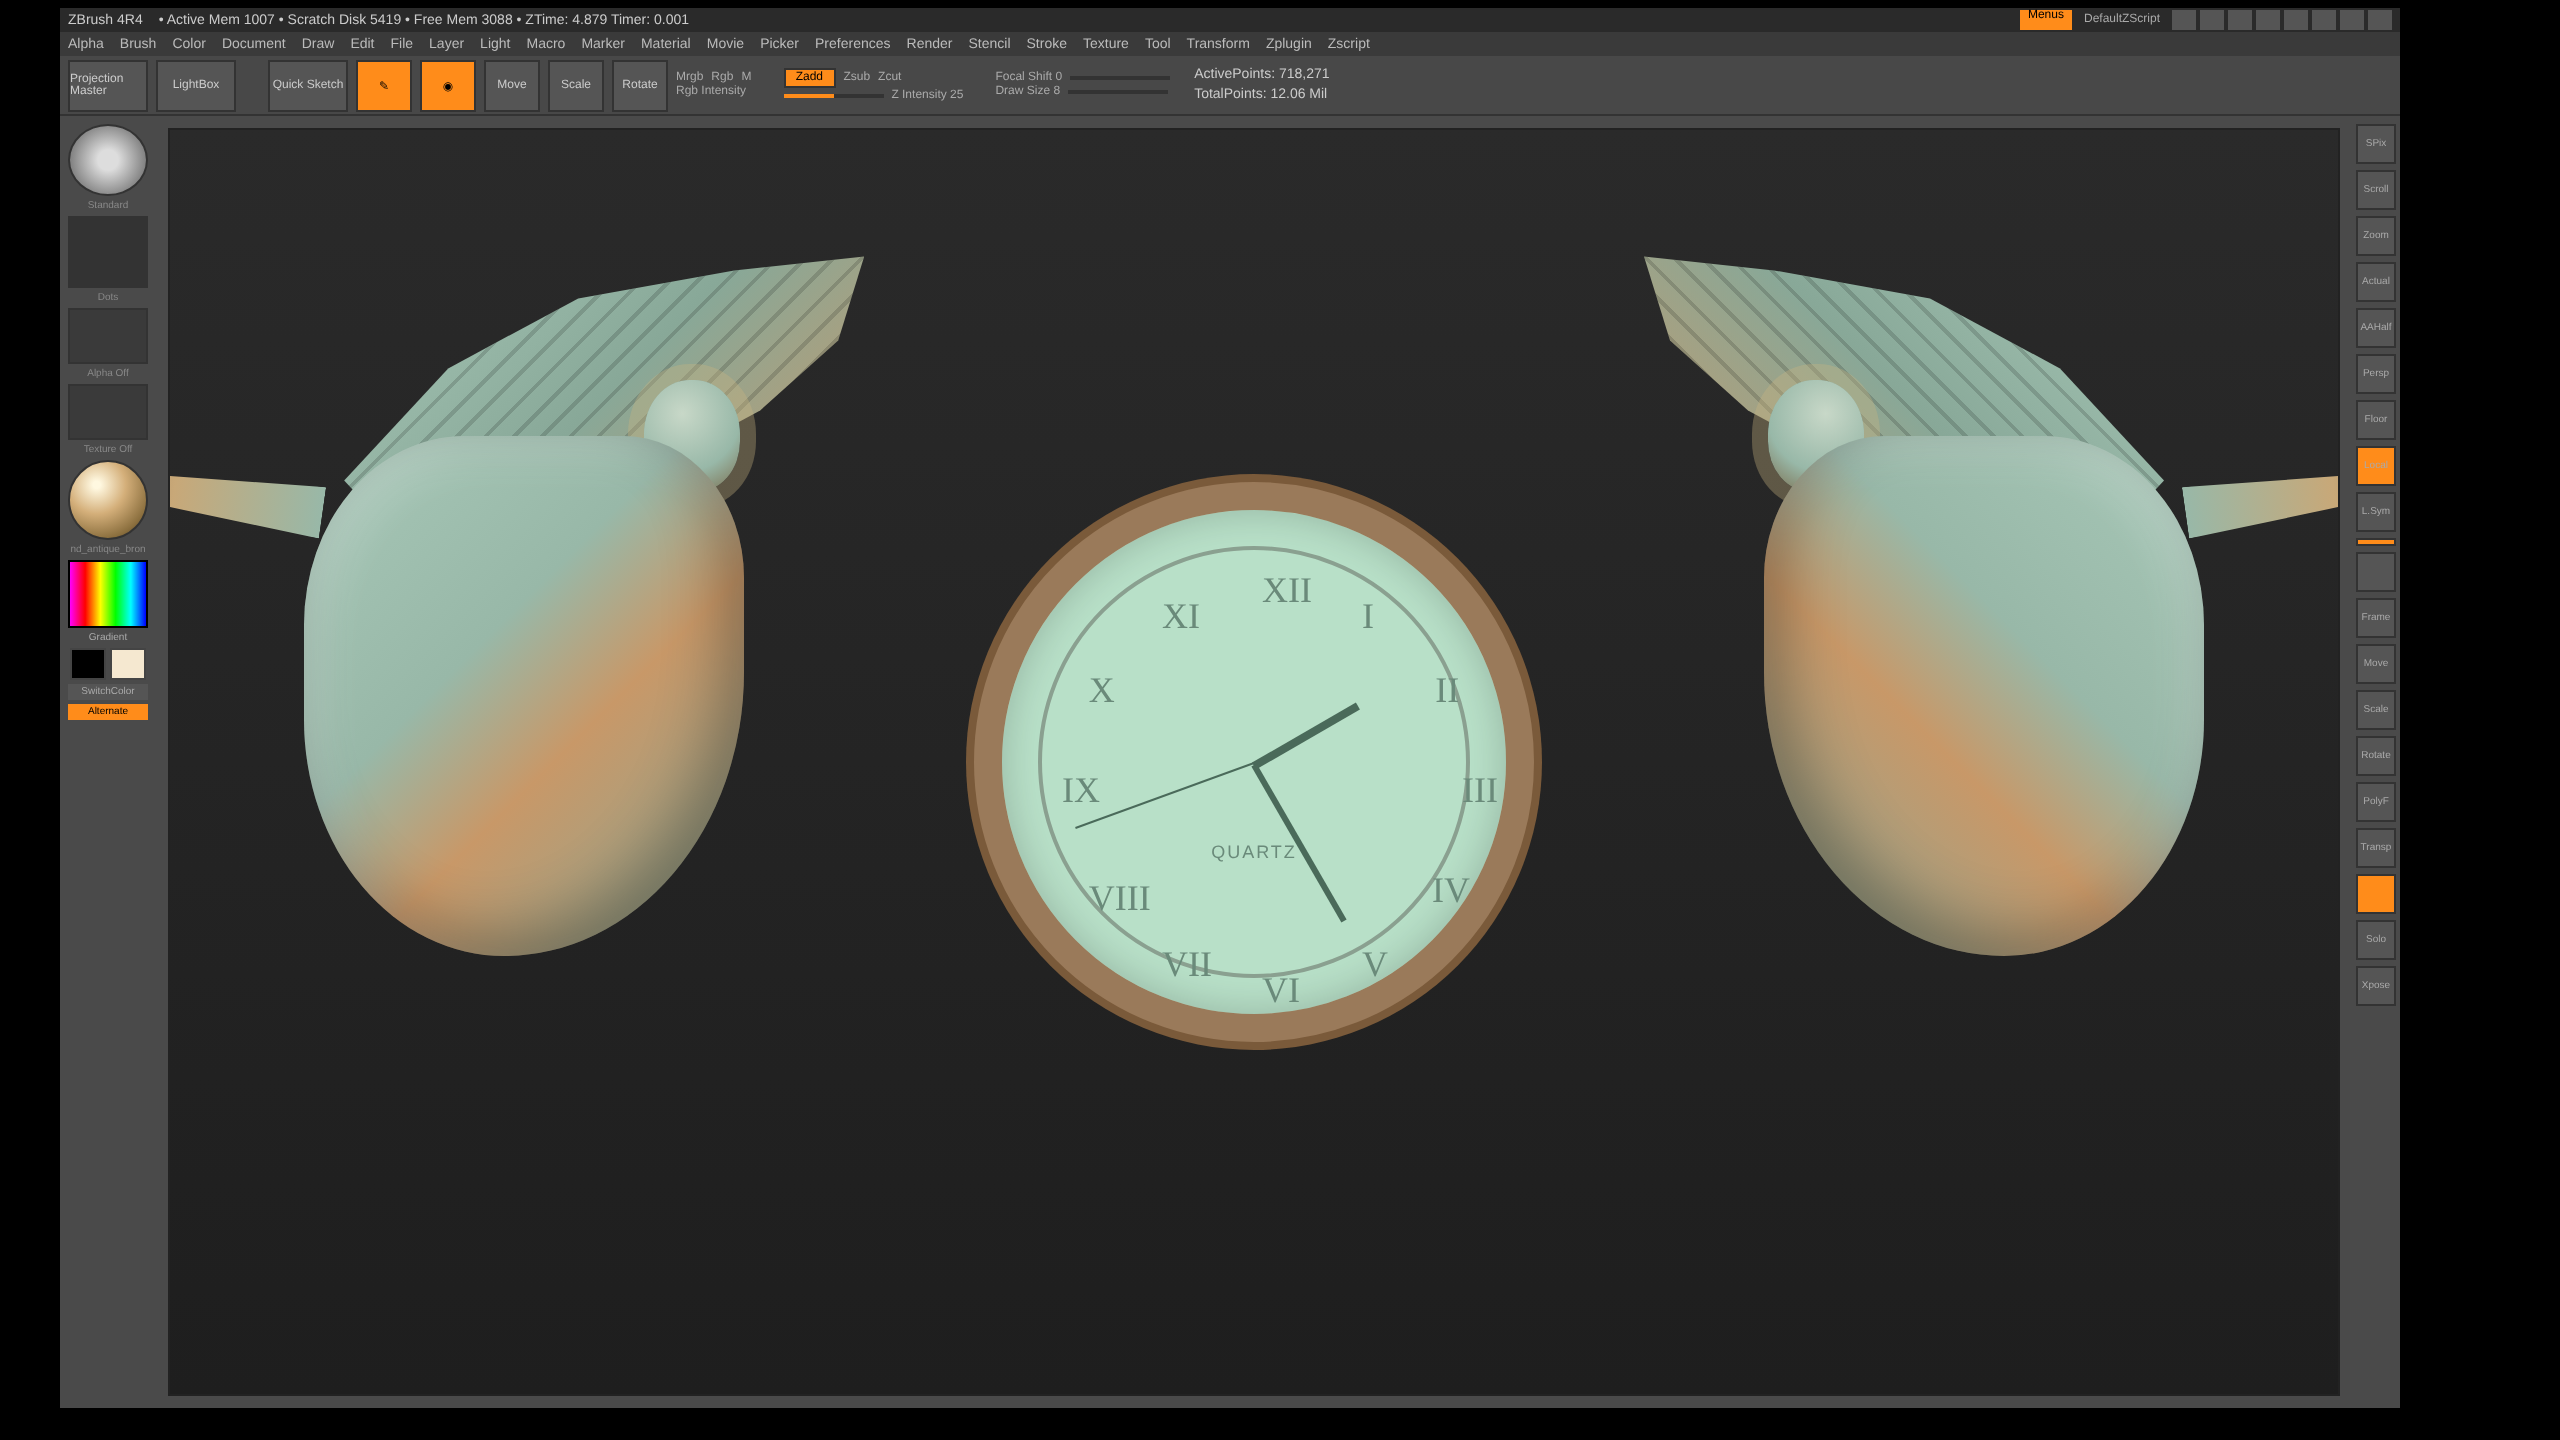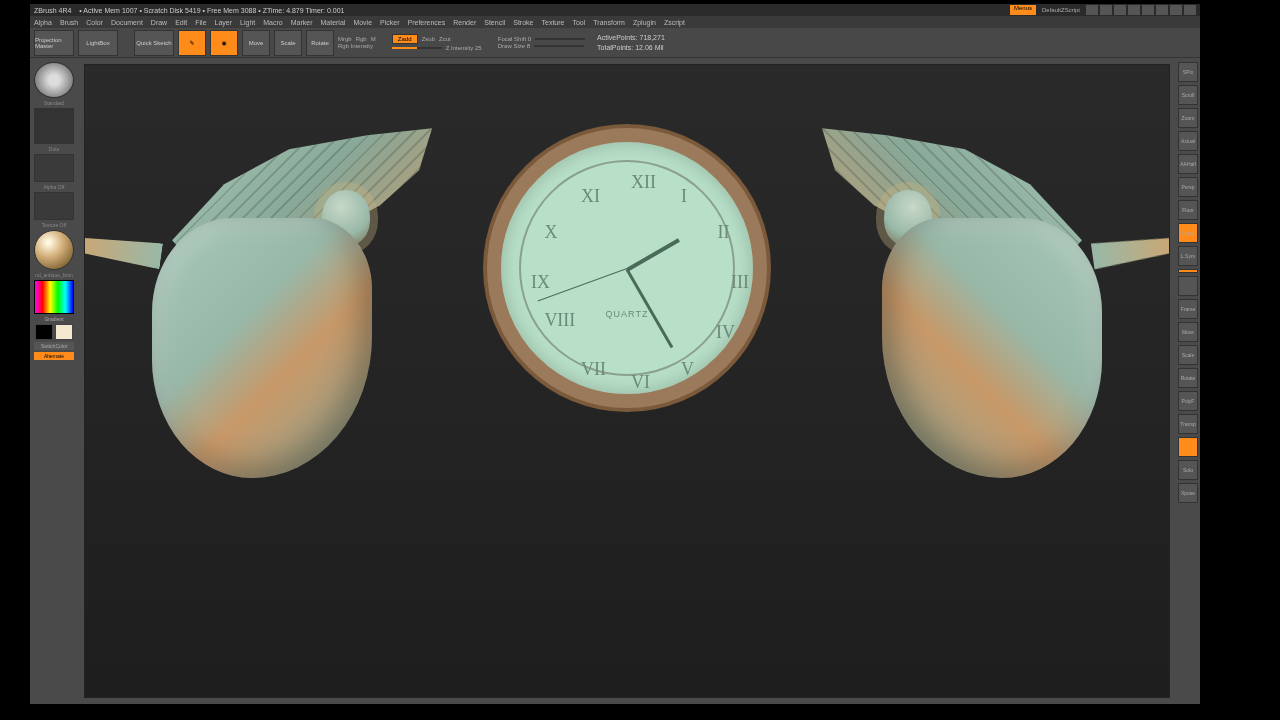--- a/index.html
+++ b/index.html
@@ -41,7 +41,7 @@
 .switch-label.orange { background:#ff8c1a; color:#000; }
 .canvas-wrap { flex:1; padding:6px; }
 .canvas { width:100%; height:100%; background: linear-gradient(180deg, #2a2a2a 0%, #1e1e1e 100%); border:1px solid #222; position:relative; overflow:hidden; display:flex; align-items:center; justify-content:center; }
-.sculpture { width: 95%; height: 80%; position: relative; display:flex; align-items:flex-start; justify-content:center; }
+.sculpture { width: 95%; height: 80%; position: relative; display:flex; align-items:center; justify-content:center; }
 .clock { width: 280px; height: 280px; border-radius:50%; background:#b8e0c8; border: 14px solid #9a7a5a; position:relative; box-shadow: 0 0 0 4px #7a5a3a, inset 0 0 20px rgba(0,0,0,0.2); }
 .clock-face { position:absolute; inset:18px; border-radius:50%; border:2px solid #8aa090; }
 .numeral { position:absolute; font-family: Georgia, serif; font-size:18px; color:#6a8a7a; transform-origin: center; }

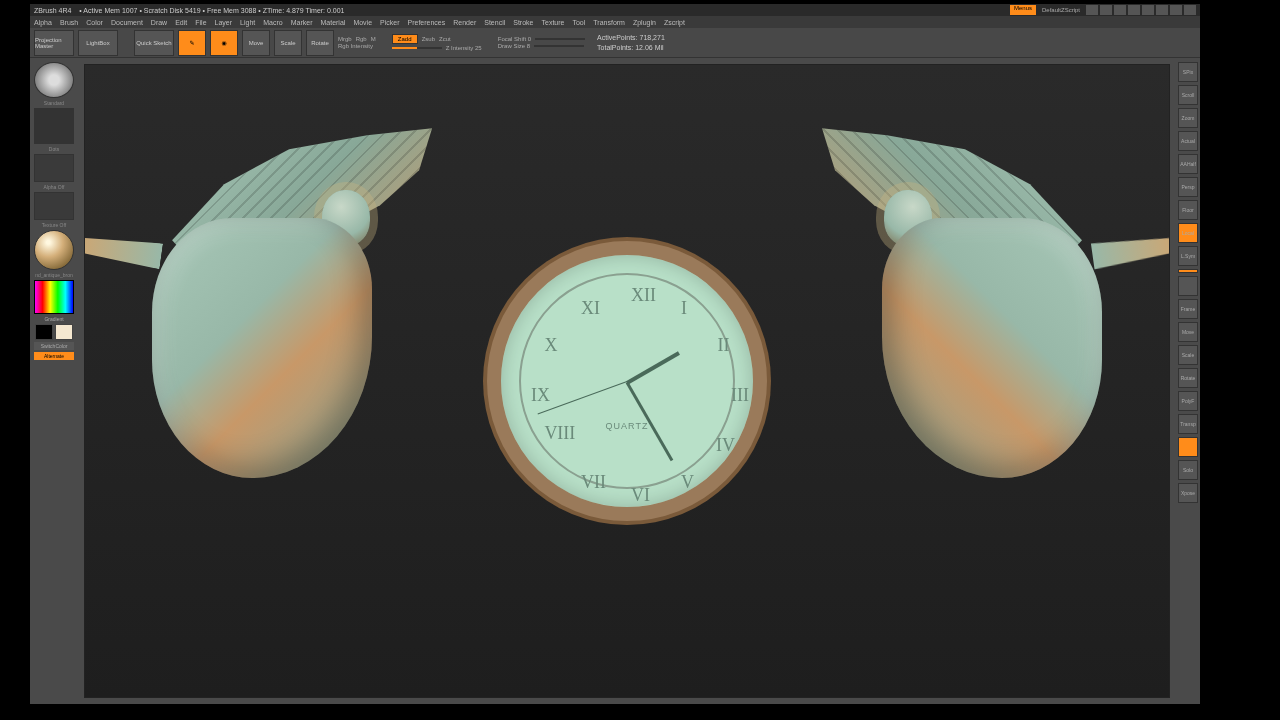--- a/index.html
+++ b/index.html
@@ -225,7 +225,7 @@
                 <div class="numeral" style="left: 180px; top: 216.603px;">V</div>
                 <div class="numeral" style="left: 130px; top: 230px;">VI</div>
                 <div class="numeral" style="left: 80px; top: 216.603px;">VII</div>
-                <div class="numeral" style="left: 43.3975px; top: 168px;">VIII</div>
+                <div class="numeral" style="left: 43.3975px; top: 184px;">VIII</div>
                 <div class="numeral" style="left: 30px; top: 130px;">IX</div>
                 <div class="numeral" style="left: 43.3975px; top: 80px;">X</div>
                 <div class="numeral" style="left: 80px; top: 43.3975px;">XI</div>

